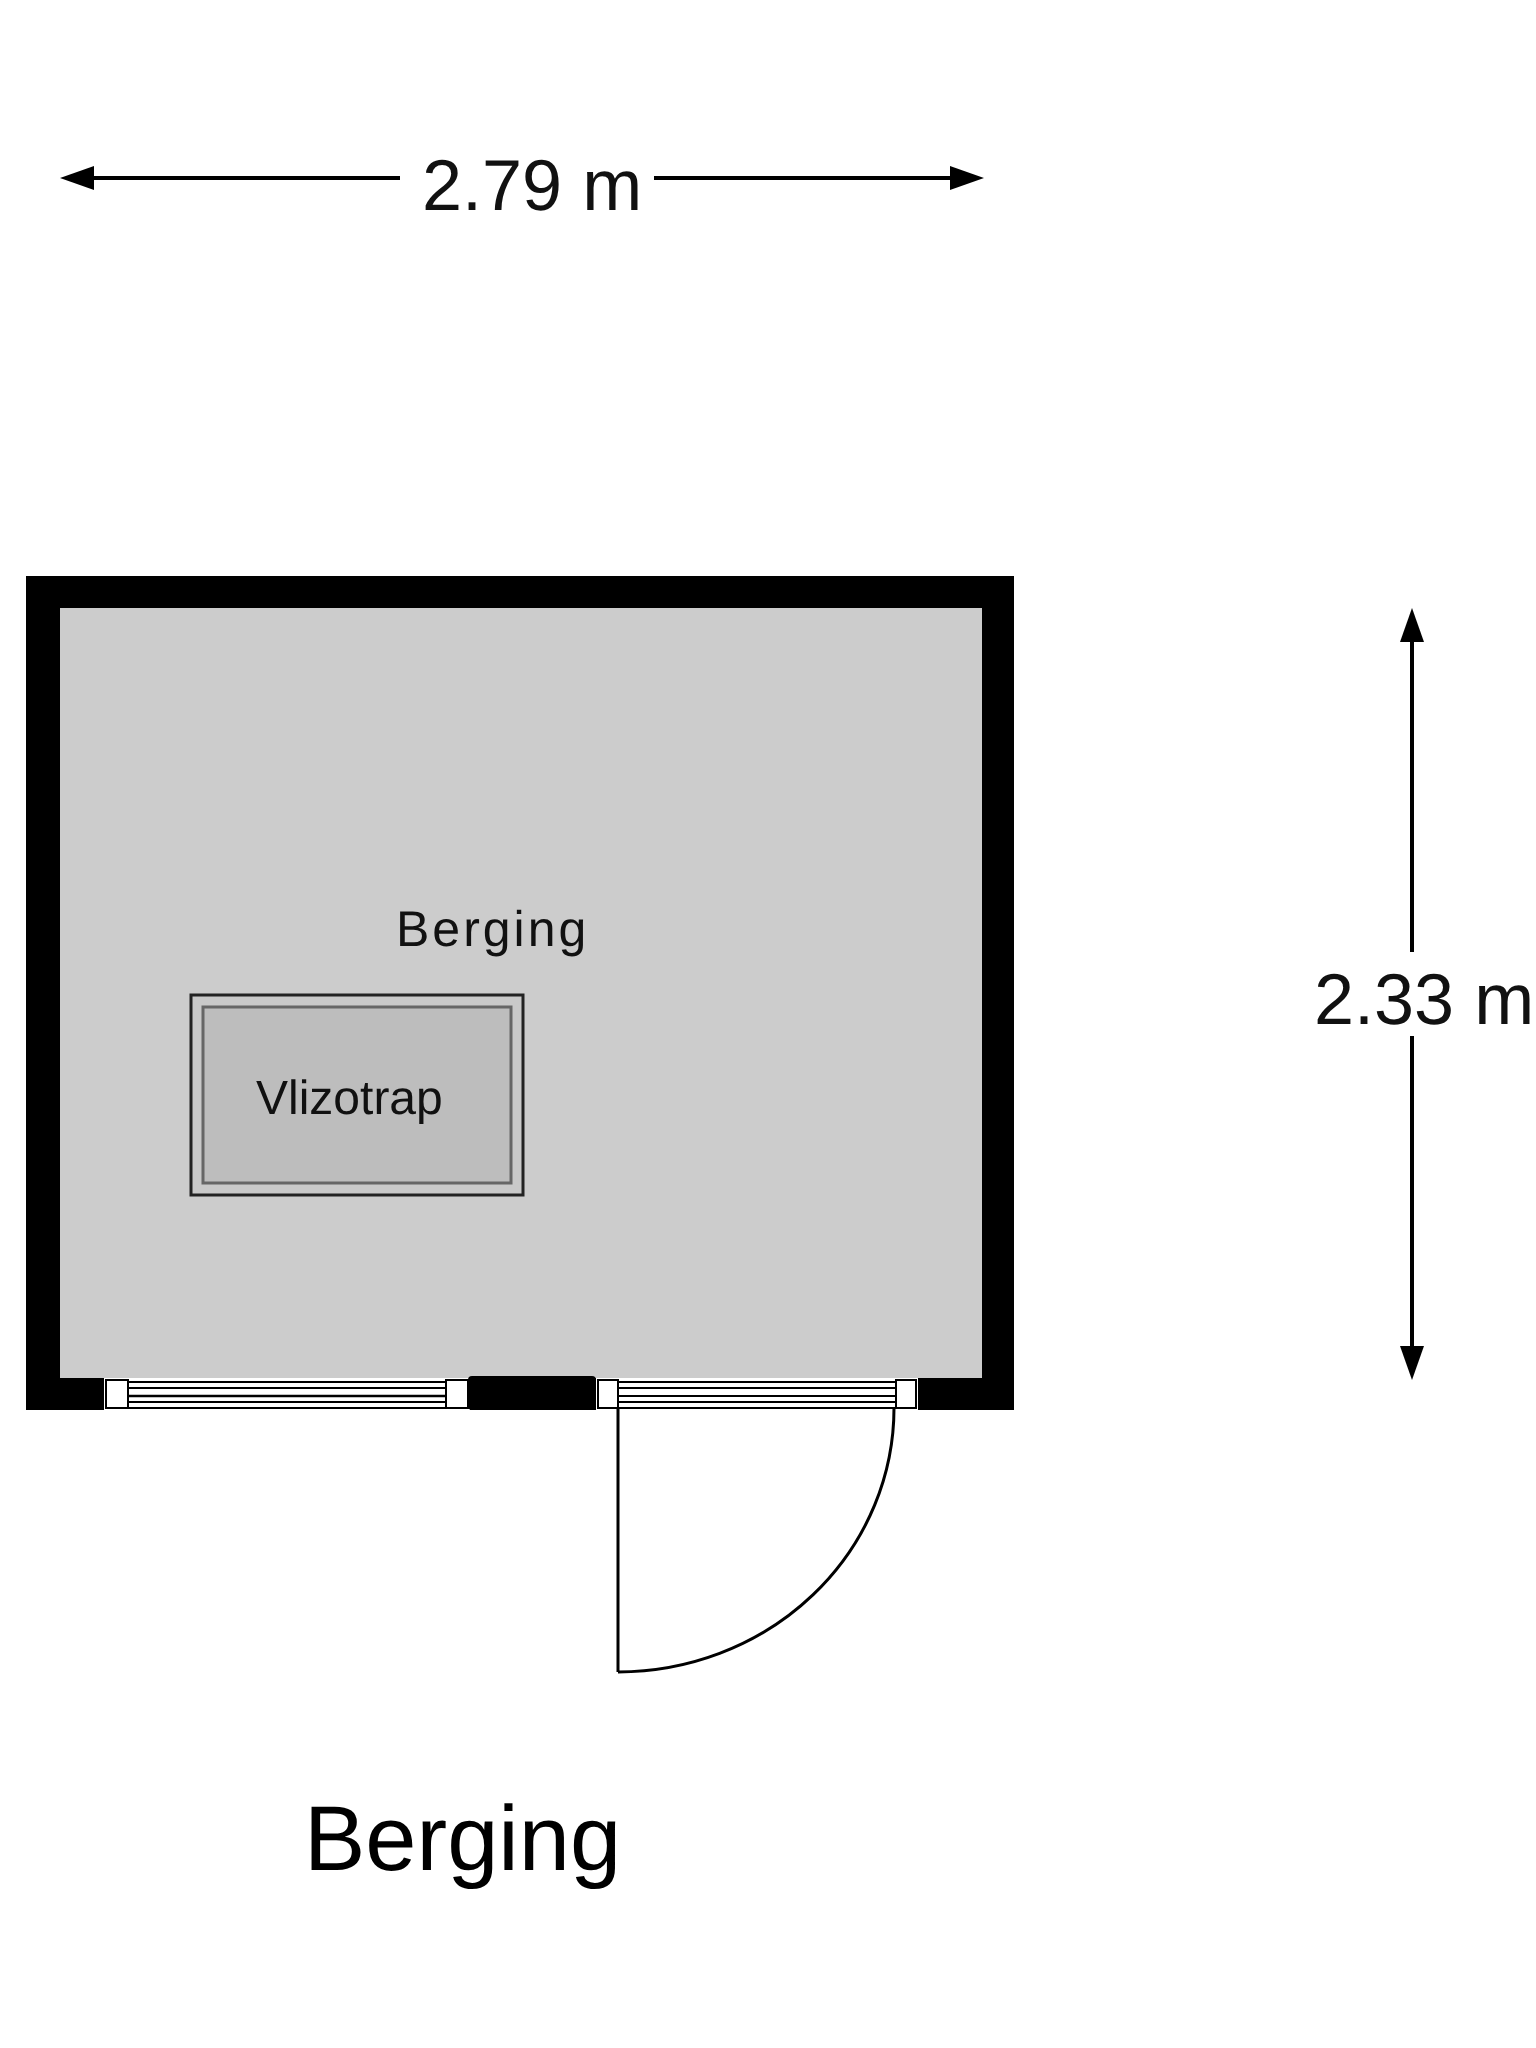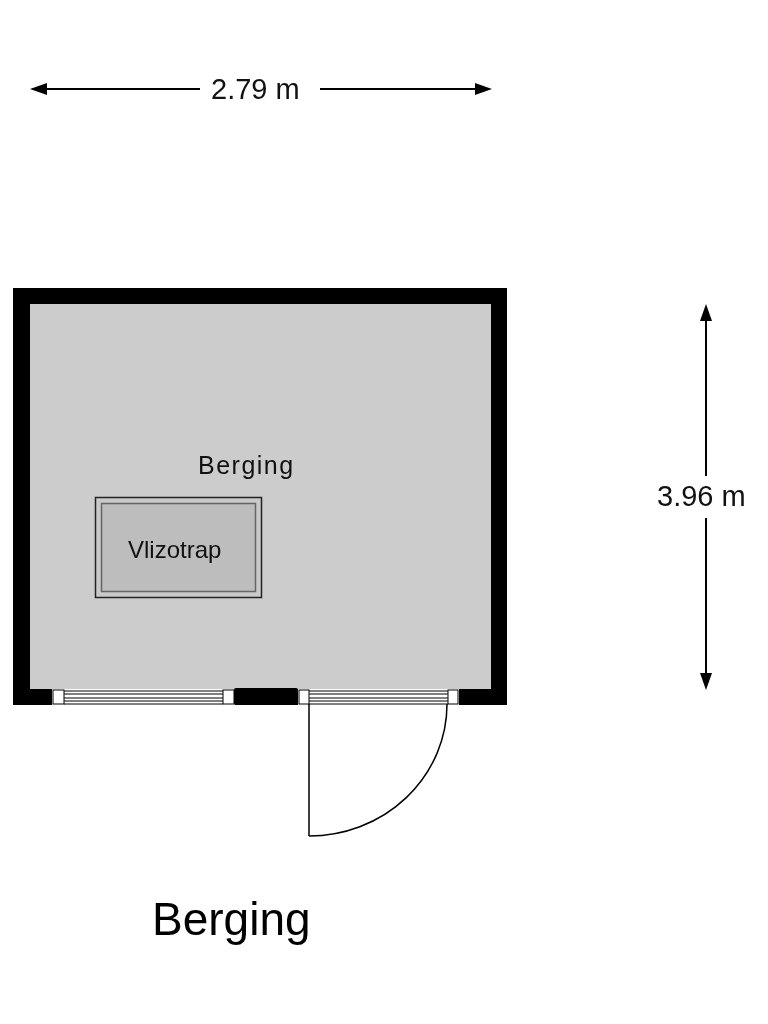--- a/index.html
+++ b/index.html
@@ -6,7 +6,7 @@
     body { width: 768px; height: 1024px; position: relative; overflow: hidden;
            font-family: "Liberation Sans", sans-serif; }
     svg.plan { position: absolute; left: 0; top: 0; }
-    .dim-label { position: absolute; font-size: 29px; color: #111; background: #fff; line-height: 1; white-space: nowrap; }
+    .dim-label { position: absolute; font-size: 36px; color: #111; background: #fff; line-height: 1; white-space: nowrap; }
     .room-label { position: absolute; font-size: 25px; color: #111; letter-spacing: 1.5px; white-space: nowrap; }
     .item-label { position: absolute; font-size: 24px; color: #111; white-space: nowrap; }
     .title { position: absolute; font-size: 46px; color: #000; white-space: nowrap; }

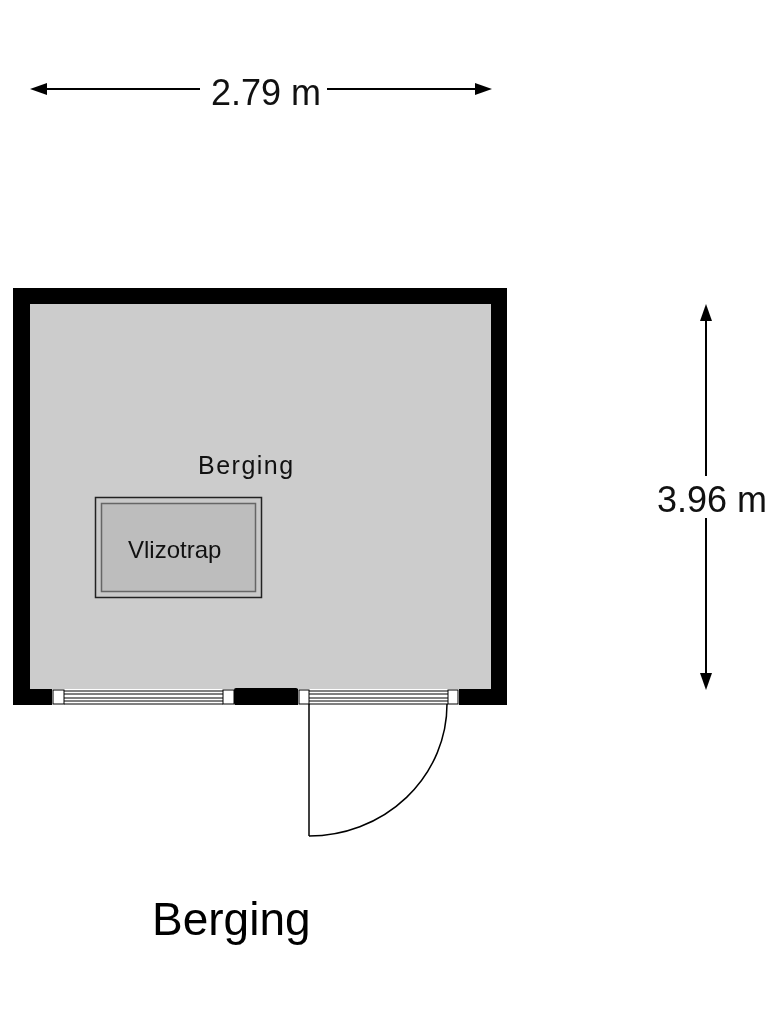--- a/index.html
+++ b/index.html
@@ -70,7 +70,7 @@
 </svg>
 
 <div class="dim-label" style="left: 205px; top: 75px; padding: 0 6px;">2.79 m</div>
-<div class="dim-label" style="left: 656px; top: 482px; padding: 0 1px;">3.96 m</div>
+<div class="dim-label" style="left: 656px; top: 482px; padding: 0 1px;">2.33 m</div>
 
 <div class="room-label" style="left: 198px; top: 451px;">Berging</div>
 

